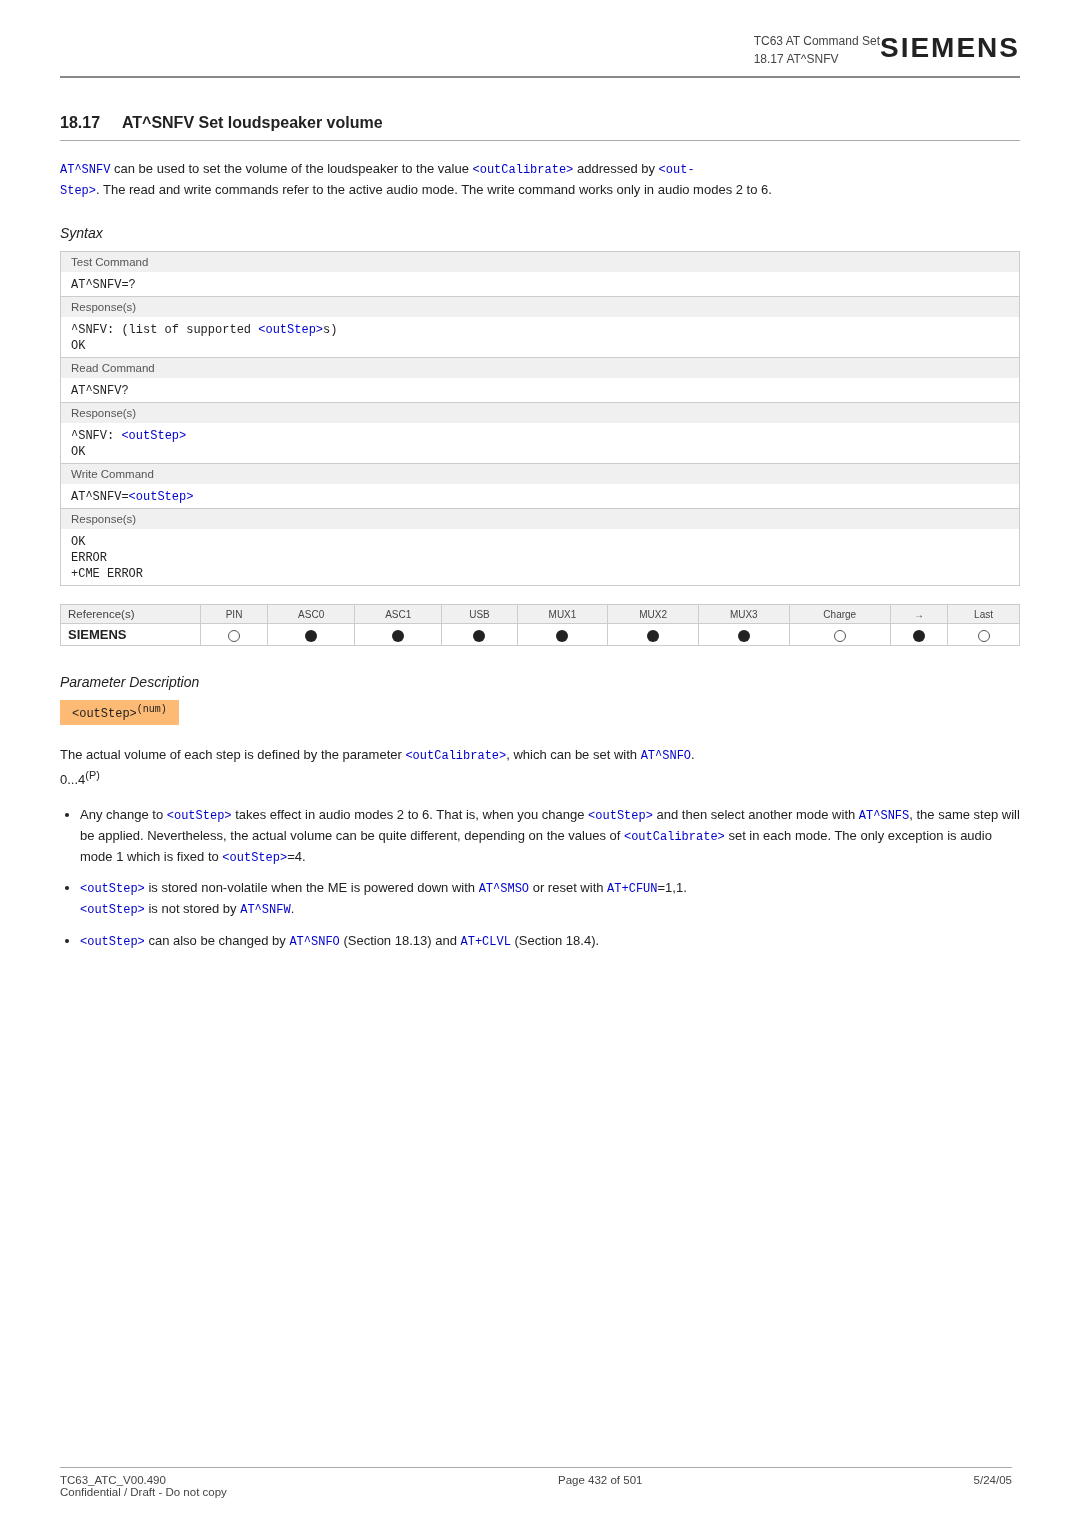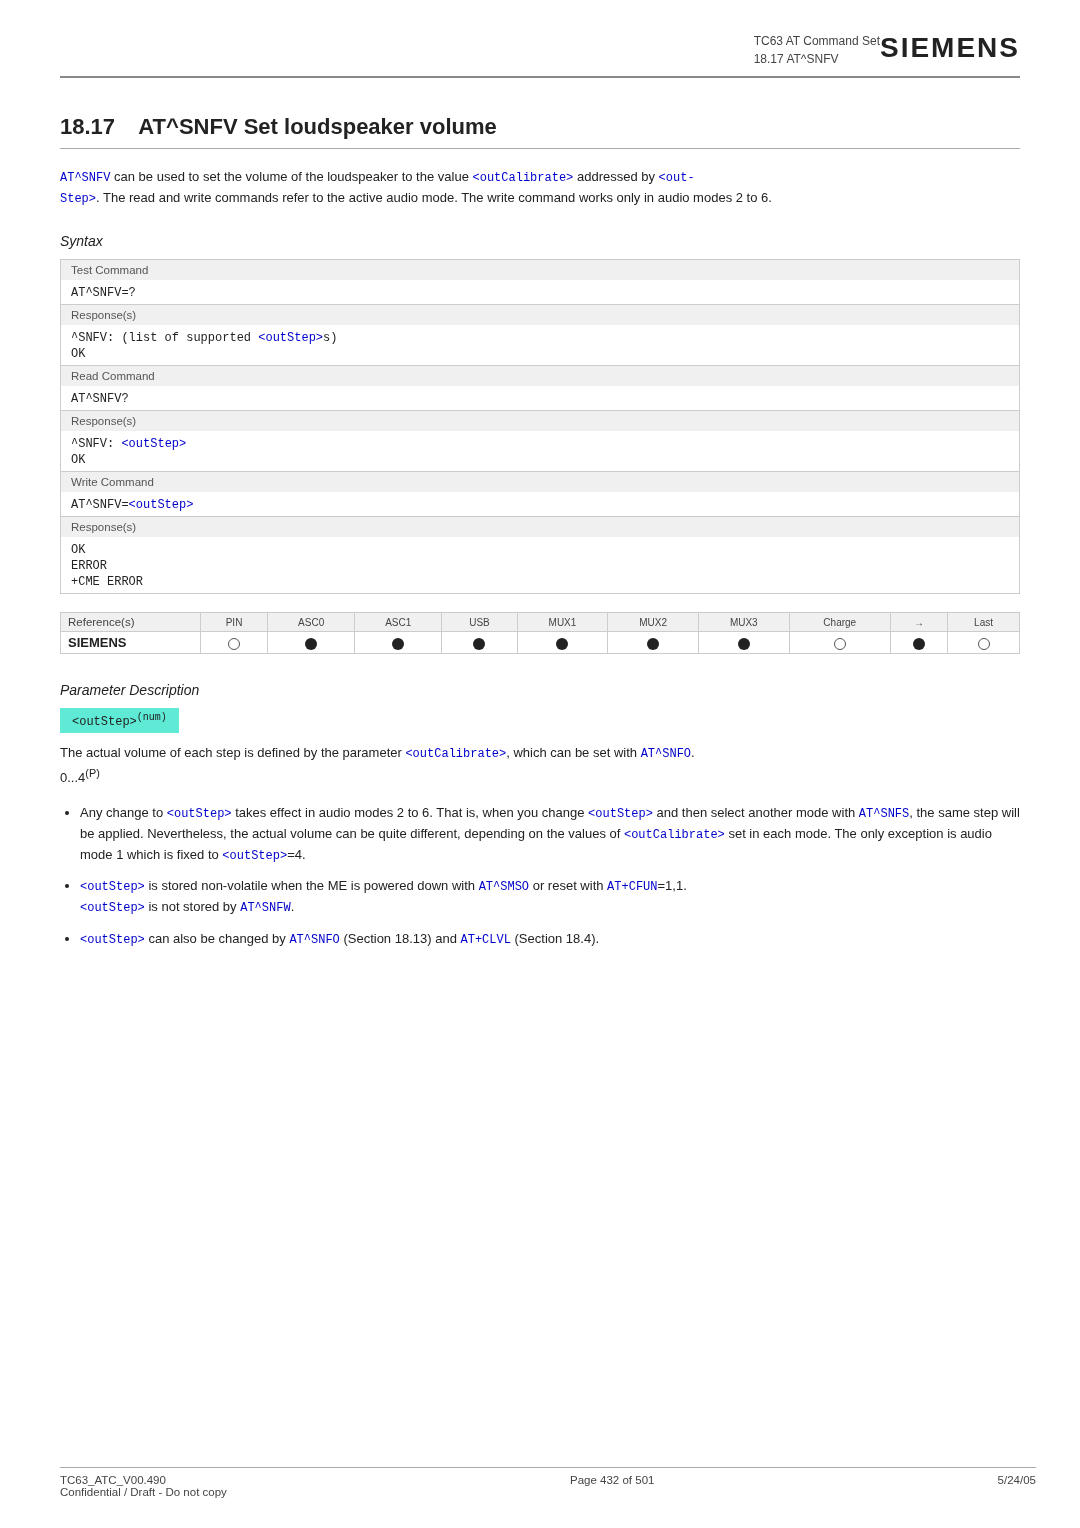--- a/index.html
+++ b/index.html
@@ -43,7 +43,7 @@
     .section-heading {
       margin-top: 36px;
       margin-bottom: 18px;
-      font-size: 22px;
+      font-size: 16px;
       font-weight: bold;
       color: #222;
       border-bottom: 1px solid #aaa;

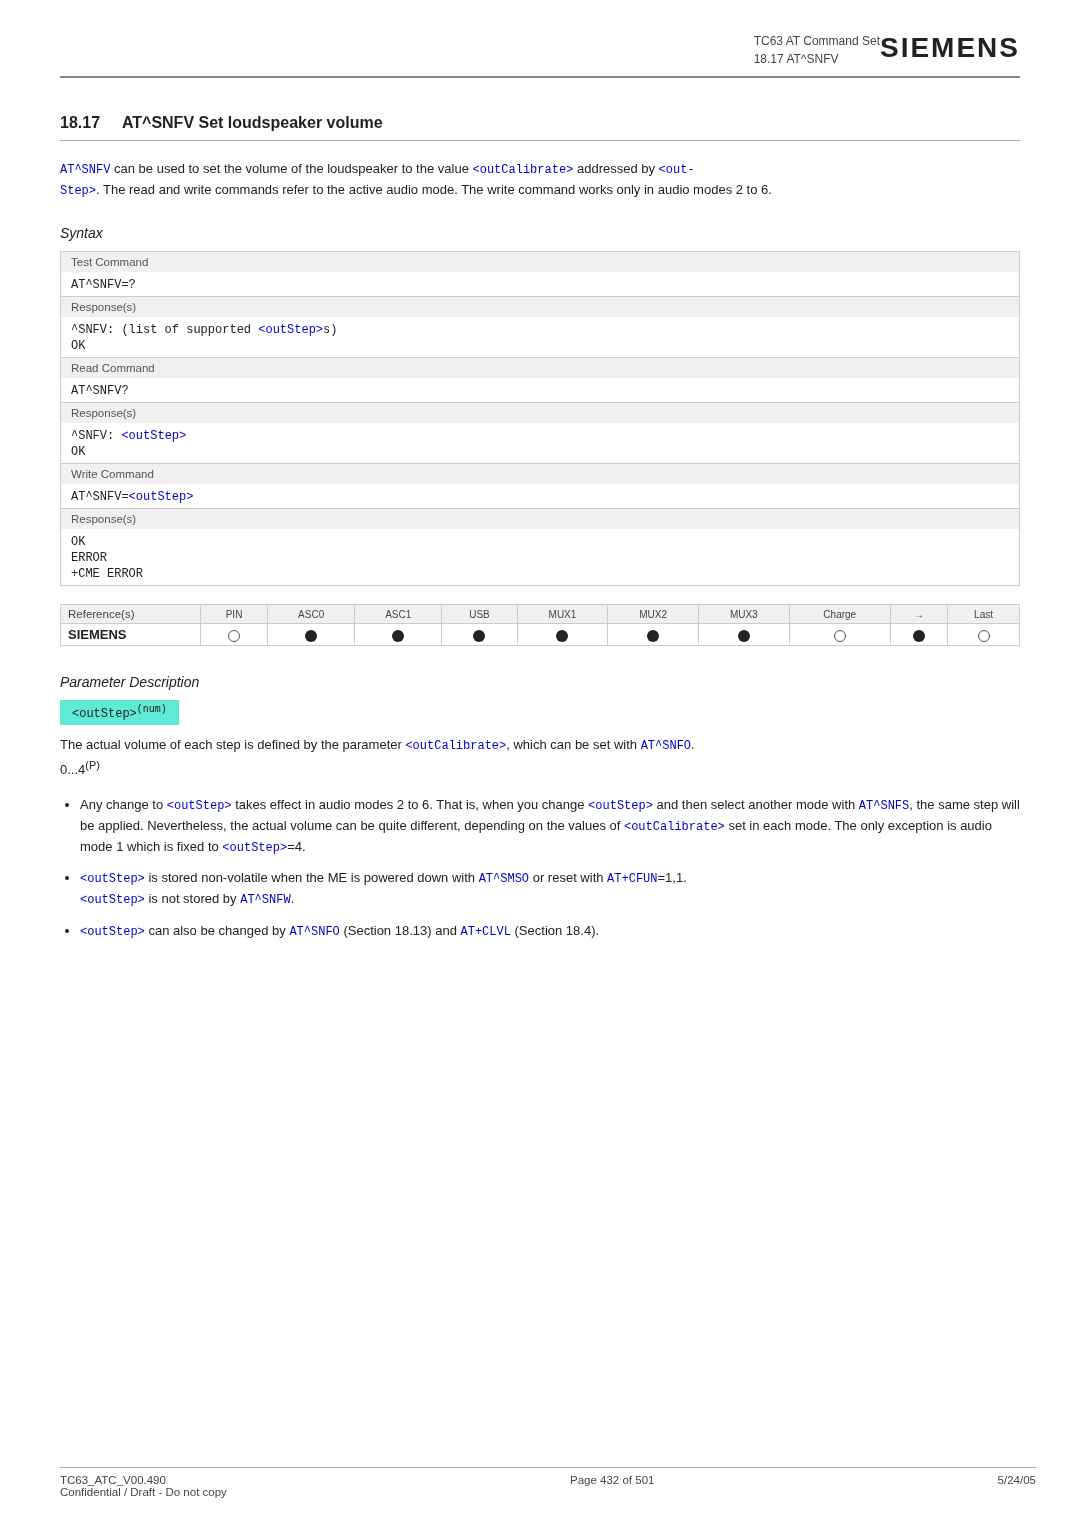--- a/index.html
+++ b/index.html
@@ -153,10 +153,11 @@
     }
     
     .param-box {
-      background: #5eead4;
+      background: #fdba74;
       padding: 4px 12px;
       font-family: 'Courier New', Courier, monospace;
       font-size: 12px;
+      margin-bottom: 10px;
       display: inline-block;
     }
     .param-box sup {

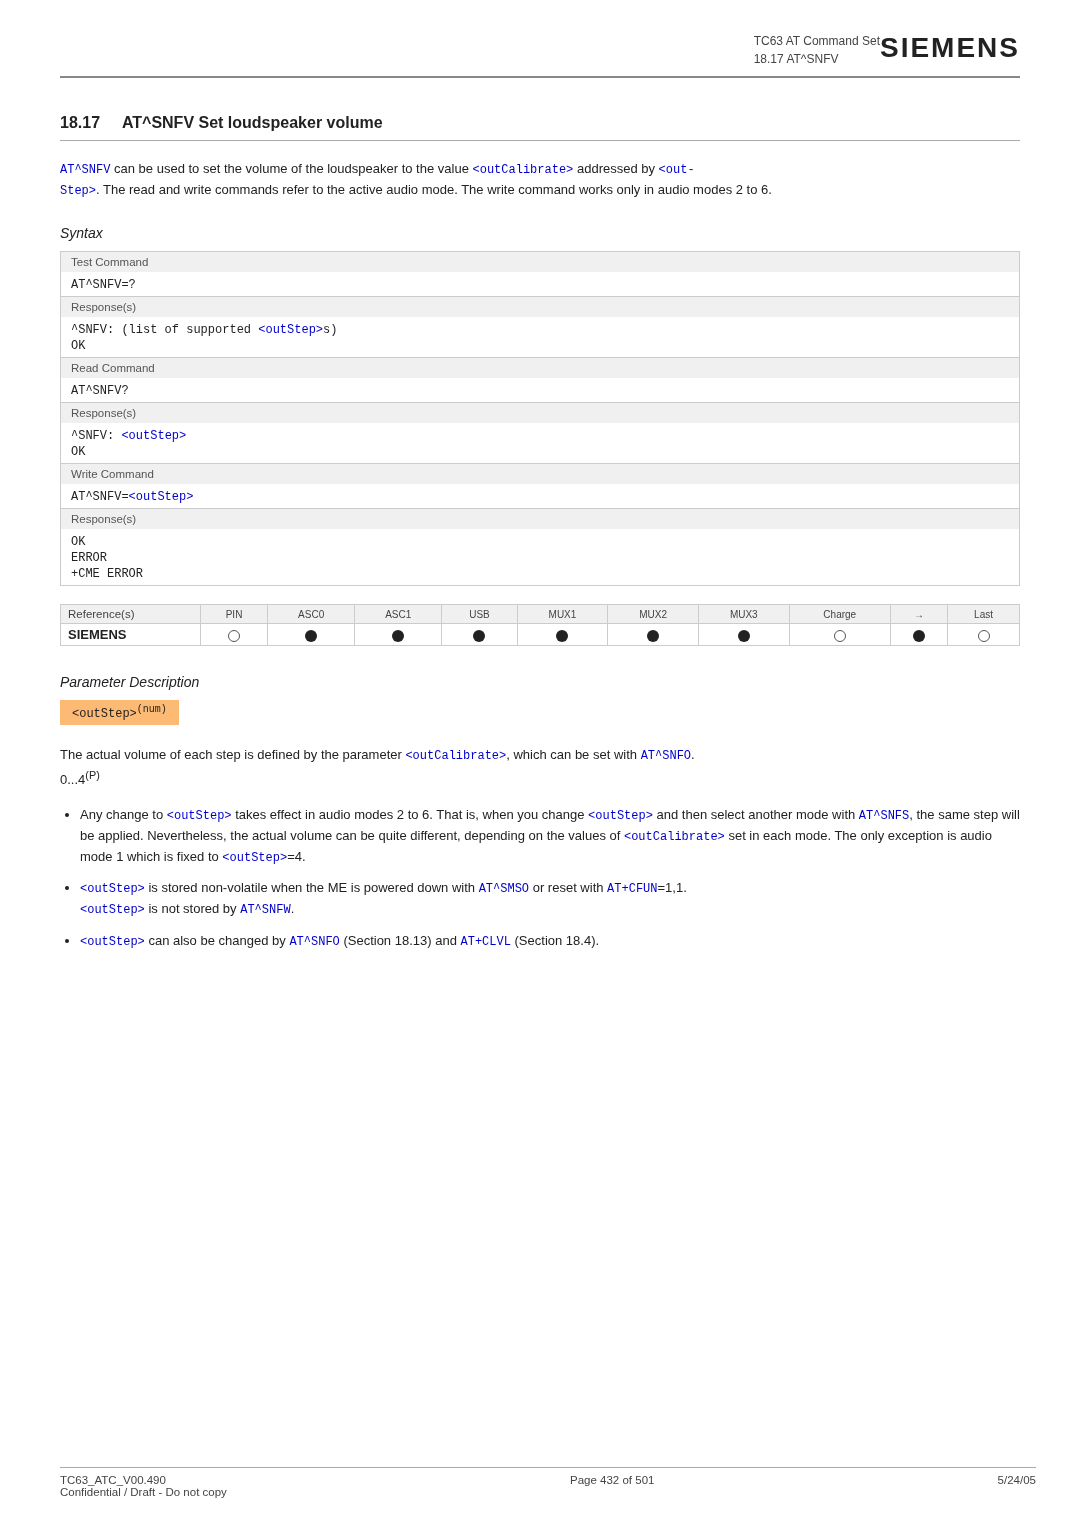--- a/index.html
+++ b/index.html
@@ -179,7 +179,7 @@
       position: absolute;
       bottom: 30px;
       left: 60px;
-      right: 44px;
+      right: 68px;
       display: flex;
       justify-content: space-between;
       font-size: 11.5px;

